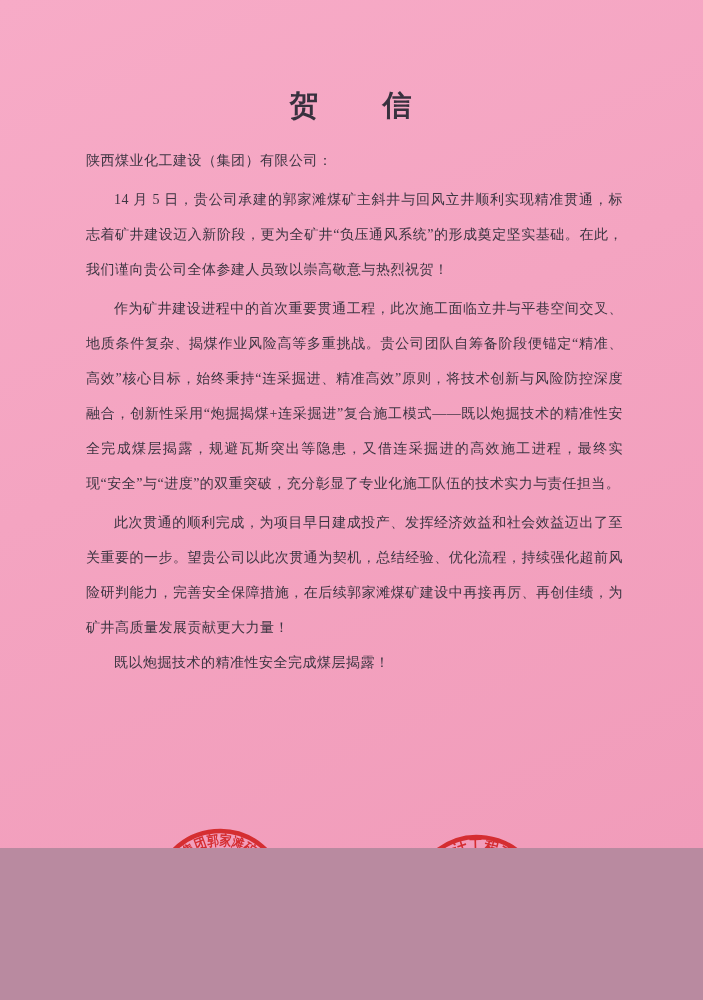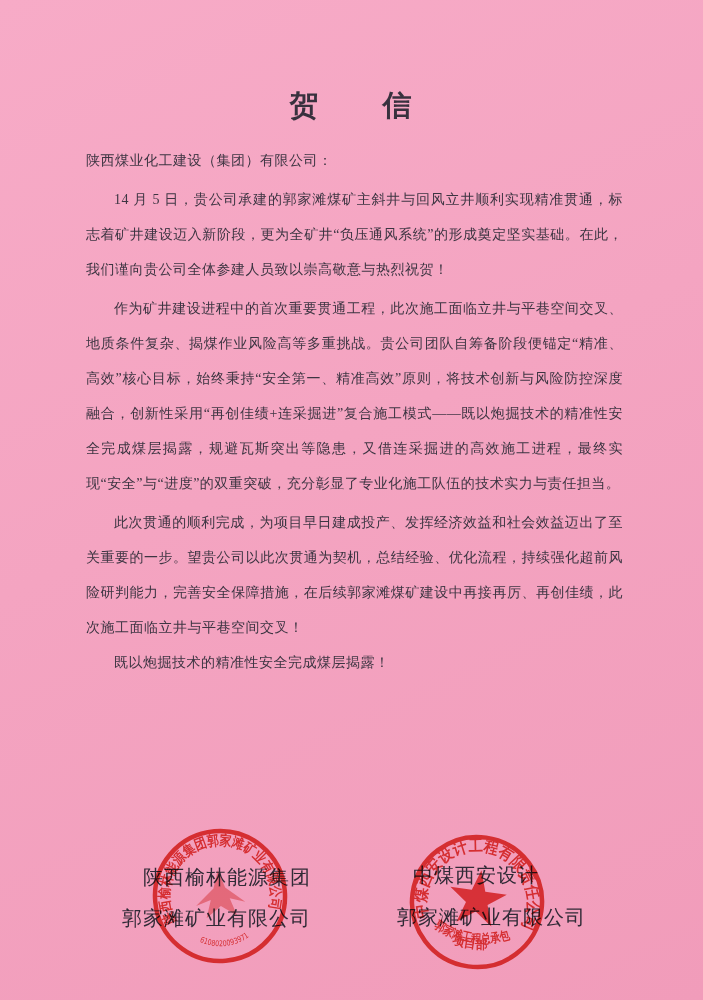--- a/index.html
+++ b/index.html
@@ -10,7 +10,7 @@
   }
   .page{
     position:relative;
-    width:703px;height:1000px;
+    width:703px;height:848px;
     overflow:hidden;
     background:linear-gradient(155deg,#f7abc7 0%,#f4a4c1 45%,#f19cba 100%);
     color:#3d3542;

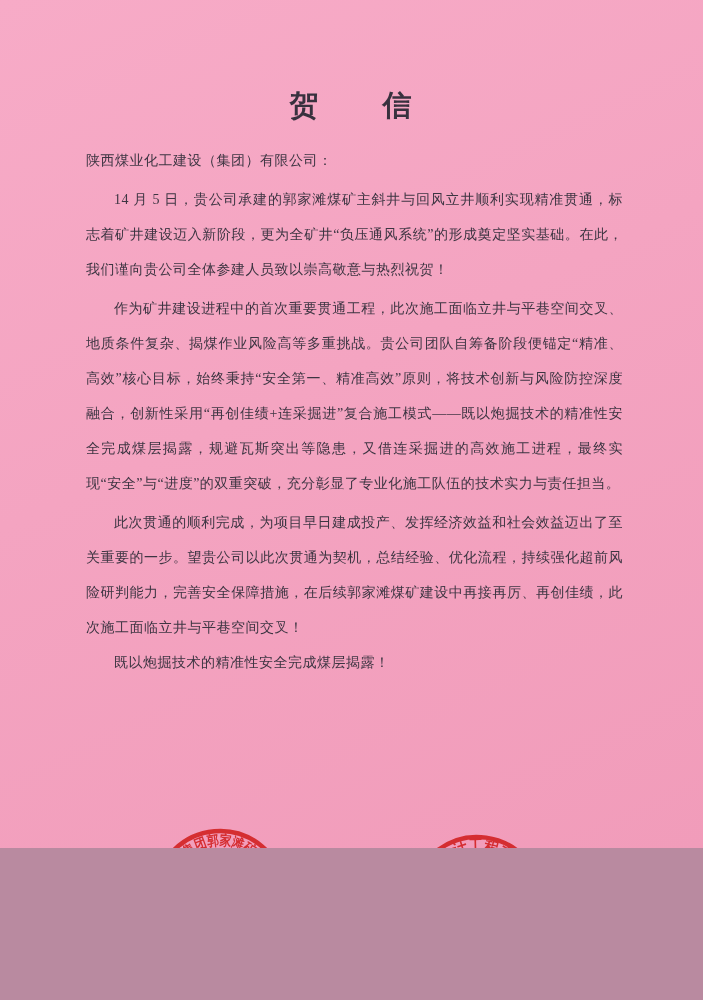--- a/index.html
+++ b/index.html
@@ -75,7 +75,7 @@
   <div class="body">
     <p class="salutation">陕西煤业化工建设（集团）有限公司：</p>
     <p class="para">14 月 5 日，贵公司承建的郭家滩煤矿主斜井与回风立井顺利实现精准贯通，标志着矿井建设迈入新阶段，更为全矿井“负压通风系统”的形成奠定坚实基础。在此，我们谨向贵公司全体参建人员致以崇高敬意与热烈祝贺！</p>
-    <p class="para">作为矿井建设进程中的首次重要贯通工程，此次施工面临立井与平巷空间交叉、地质条件复杂、揭煤作业风险高等多重挑战。贵公司团队自筹备阶段便锚定“精准、高效”核心目标，始终秉持“安全第一、精准高效”原则，将技术创新与风险防控深度融合，创新性采用“再创佳绩+连采掘进”复合施工模式——既以炮掘技术的精准性安全完成煤层揭露，规避瓦斯突出等隐患，又借连采掘进的高效施工进程，最终实现“安全”与“进度”的双重突破，充分彰显了专业化施工队伍的技术实力与责任担当。</p>
+    <p class="para">作为矿井建设进程中的首次重要贯通工程，此次施工面临立井与平巷空间交叉、地质条件复杂、揭煤作业风险高等多重挑战。贵公司团队自筹备阶段便锚定“精准、高效”核心目标，始终秉持“连采掘进、精准高效”原则，将技术创新与风险防控深度融合，创新性采用“炮掘揭煤+连采掘进”复合施工模式——既以炮掘技术的精准性安全完成煤层揭露，规避瓦斯突出等隐患，又借连采掘进的高效施工进程，最终实现“安全”与“进度”的双重突破，充分彰显了专业化施工队伍的技术实力与责任担当。</p>
     <p class="para">此次贯通的顺利完成，为项目早日建成投产、发挥经济效益和社会效益迈出了至关重要的一步。望贵公司以此次贯通为契机，总结经验、优化流程，持续强化超前风险研判能力，完善安全保障措施，在后续郭家滩煤矿建设中再接再厉、再创佳绩，此次施工面临立井与平巷空间交叉！</p>
     <p class="para closing">既以炮掘技术的精准性安全完成煤层揭露！</p>
   </div>

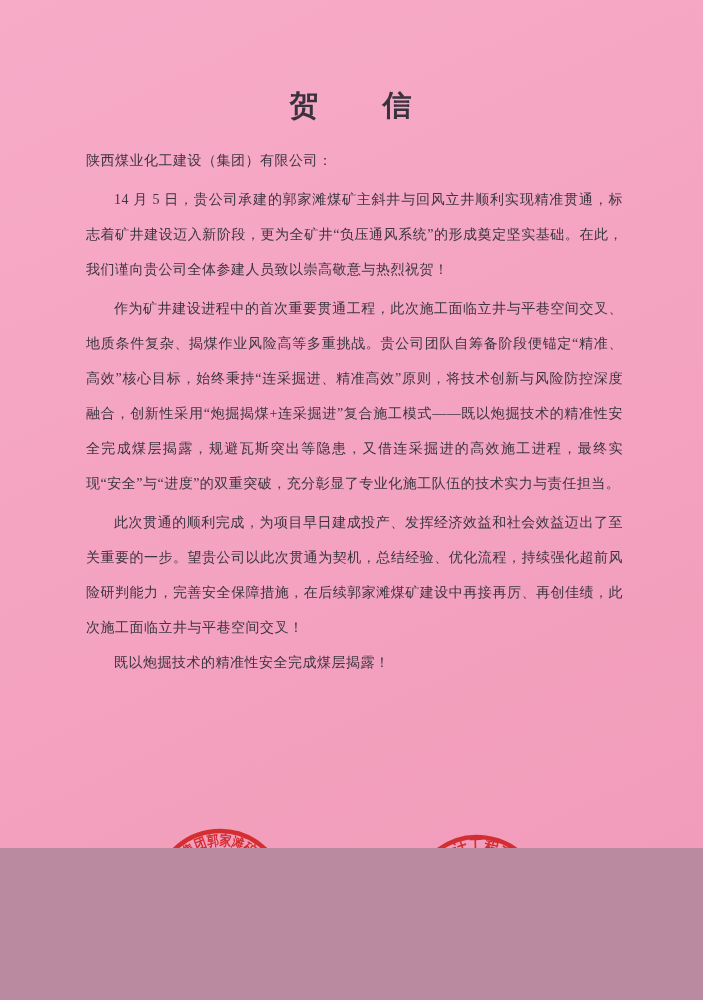--- a/index.html
+++ b/index.html
@@ -76,7 +76,7 @@
     <p class="salutation">陕西煤业化工建设（集团）有限公司：</p>
     <p class="para">14 月 5 日，贵公司承建的郭家滩煤矿主斜井与回风立井顺利实现精准贯通，标志着矿井建设迈入新阶段，更为全矿井“负压通风系统”的形成奠定坚实基础。在此，我们谨向贵公司全体参建人员致以崇高敬意与热烈祝贺！</p>
     <p class="para">作为矿井建设进程中的首次重要贯通工程，此次施工面临立井与平巷空间交叉、地质条件复杂、揭煤作业风险高等多重挑战。贵公司团队自筹备阶段便锚定“精准、高效”核心目标，始终秉持“连采掘进、精准高效”原则，将技术创新与风险防控深度融合，创新性采用“炮掘揭煤+连采掘进”复合施工模式——既以炮掘技术的精准性安全完成煤层揭露，规避瓦斯突出等隐患，又借连采掘进的高效施工进程，最终实现“安全”与“进度”的双重突破，充分彰显了专业化施工队伍的技术实力与责任担当。</p>
-    <p class="para">此次贯通的顺利完成，为项目早日建成投产、发挥经济效益和社会效益迈出了至关重要的一步。望贵公司以此次贯通为契机，总结经验、优化流程，持续强化超前风险研判能力，完善安全保障措施，在后续郭家滩煤矿建设中再接再厉、再创佳绩，此次施工面临立井与平巷空间交叉！</p>
+    <p class="para">此次贯通的顺利完成，为项目早日建成投产、发挥经济效益和社会效益迈出了至关重要的一步。望贵公司以此次贯通为契机，总结经验、优化流程，持续强化超前风险研判能力，完善安全保障措施，在后续郭家滩煤矿建设中再接再厉、再创佳绩，为矿井高质量发展贡献更大力量！</p>
     <p class="para closing">既以炮掘技术的精准性安全完成煤层揭露！</p>
   </div>
 

